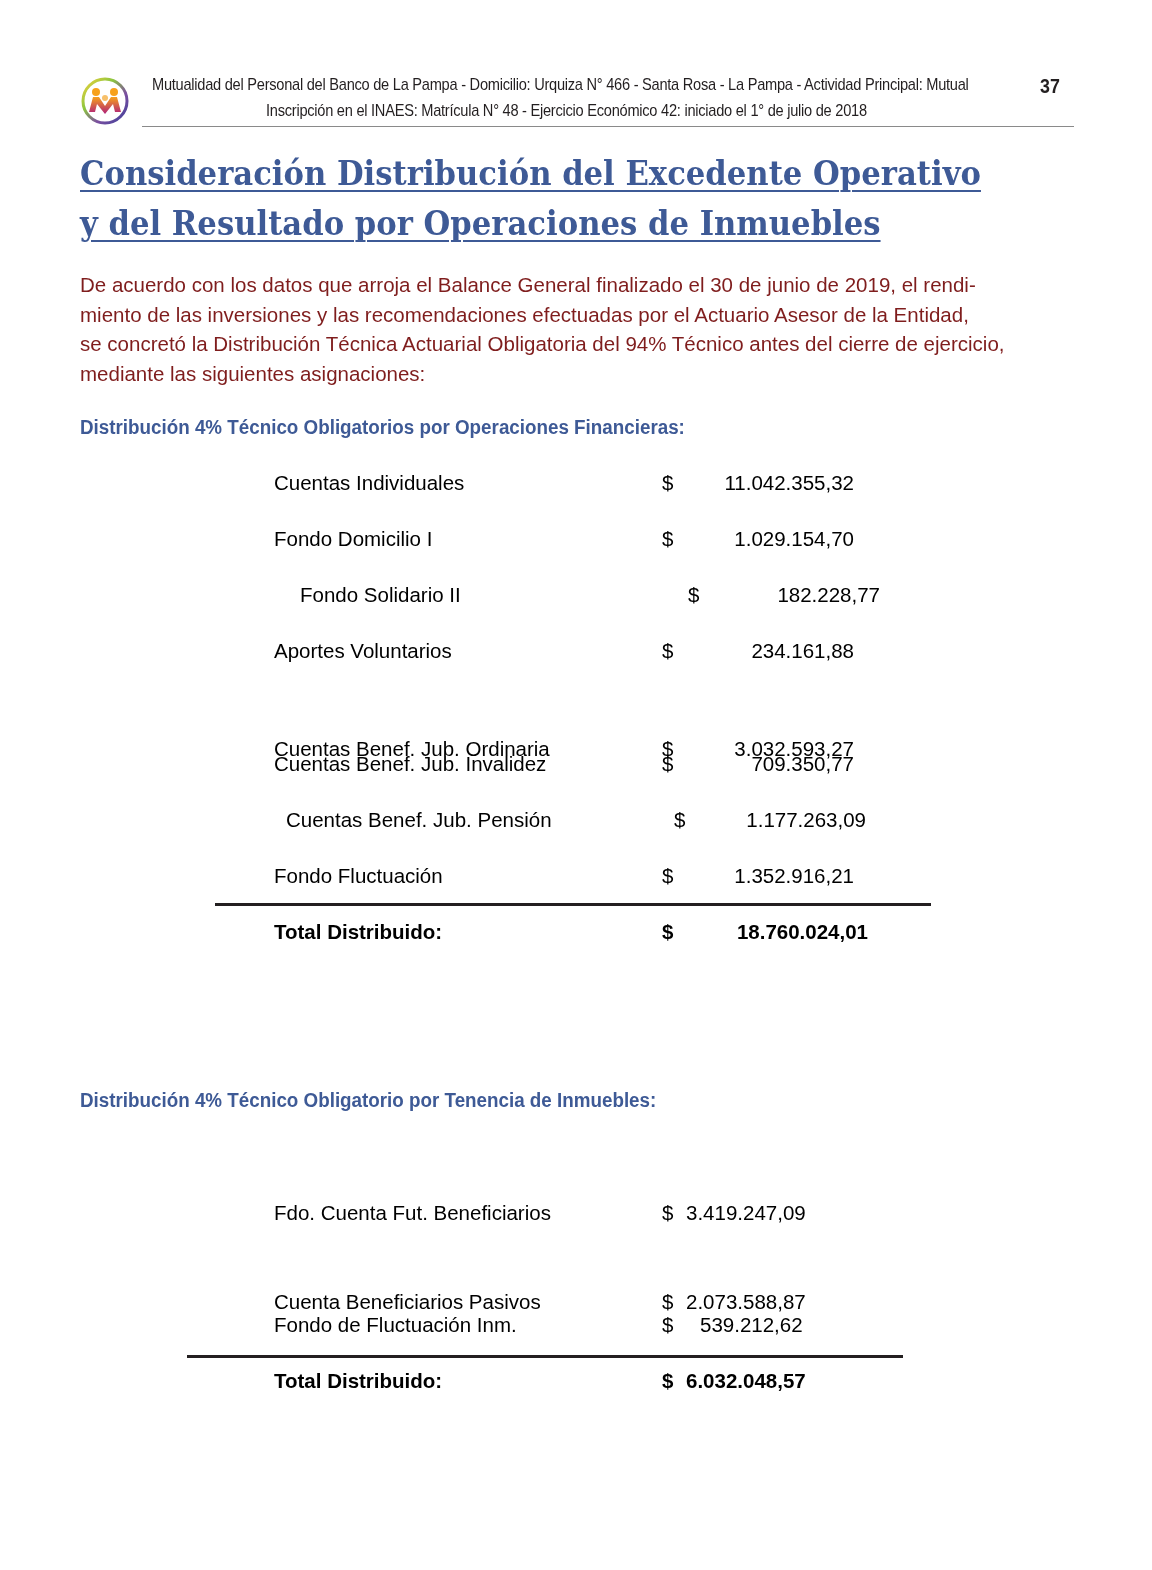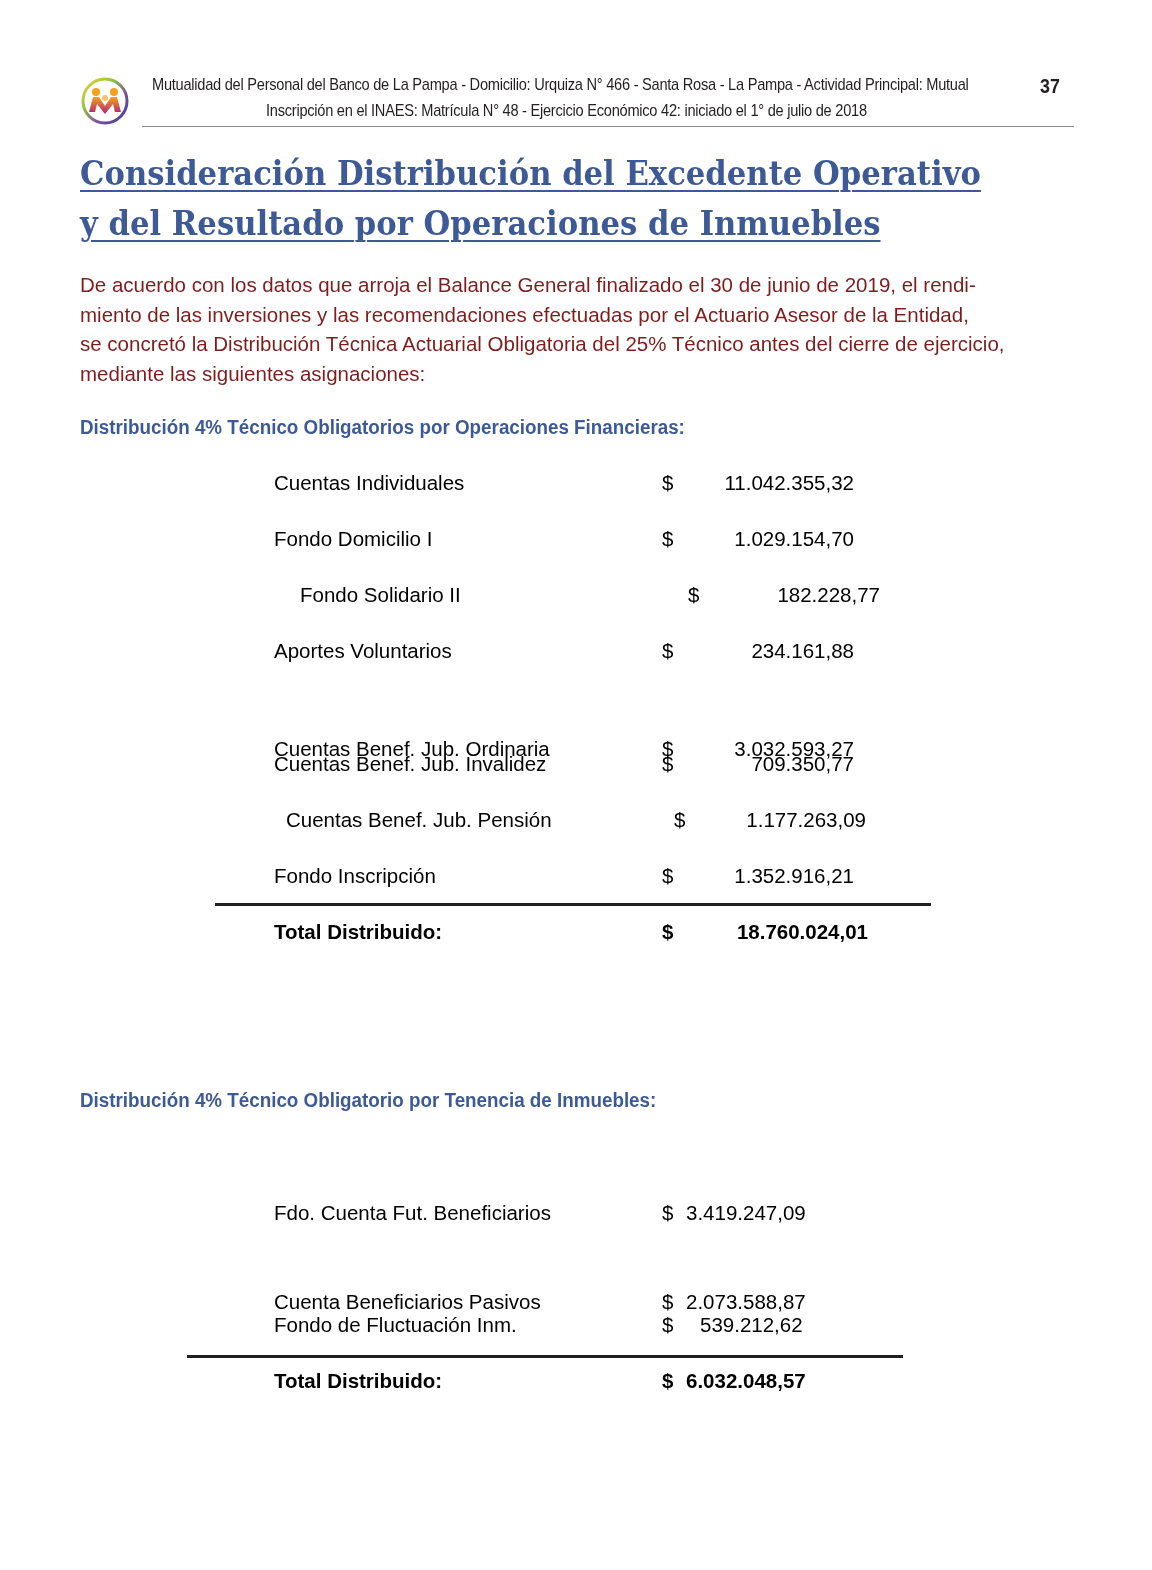--- a/index.html
+++ b/index.html
@@ -60,7 +60,7 @@
 <div class="intro">
   <span>De acuerdo con los datos que arroja el Balance General finalizado el 30 de junio de 2019, el rendi-</span>
   <span>miento de las inversiones y las recomendaciones efectuadas por el Actuario Asesor de la Entidad,</span>
-  <span>se concretó la Distribución Técnica Actuarial Obligatoria del 25% Técnico antes del cierre de ejercicio,</span>
+  <span>se concretó la Distribución Técnica Actuarial Obligatoria del 94% Técnico antes del cierre de ejercicio,</span>
   <span>mediante las siguientes asignaciones:</span>
 </div>
 

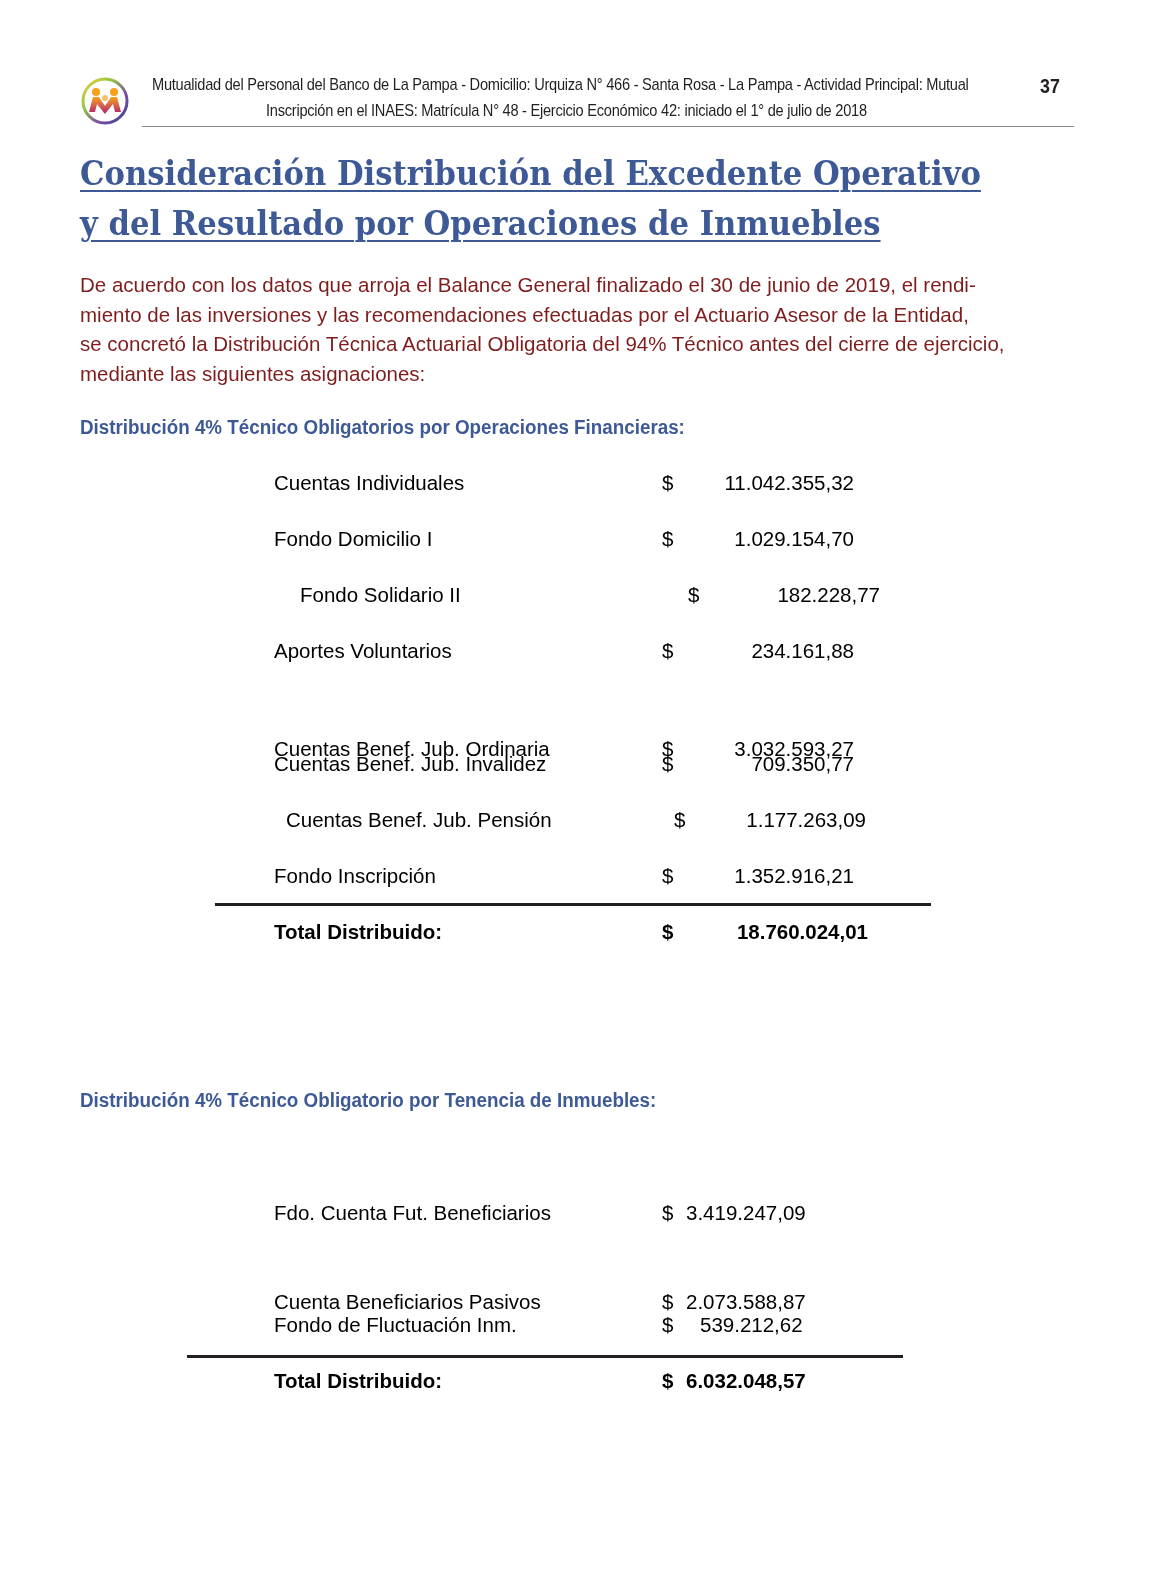--- a/index.html
+++ b/index.html
@@ -103,7 +103,7 @@
     <span class="amt">1.177.263,09</span>
   </div>
   <div class="row" style="top:864px;">
-    <span class="lbl">Fondo Inscripción</span>
+    <span class="lbl">Fondo Fluctuación</span>
     <span class="cur">$</span>
     <span class="amt">1.352.916,21</span>
   </div>

